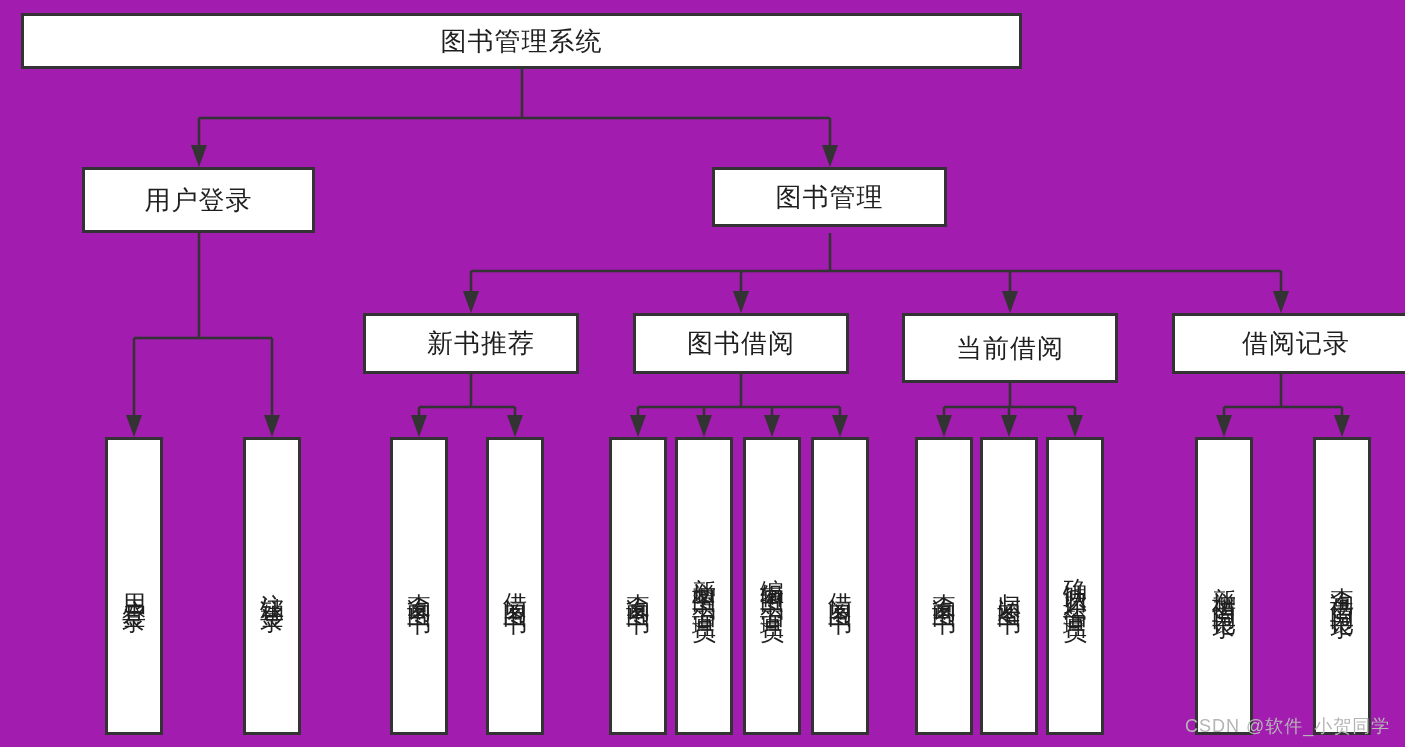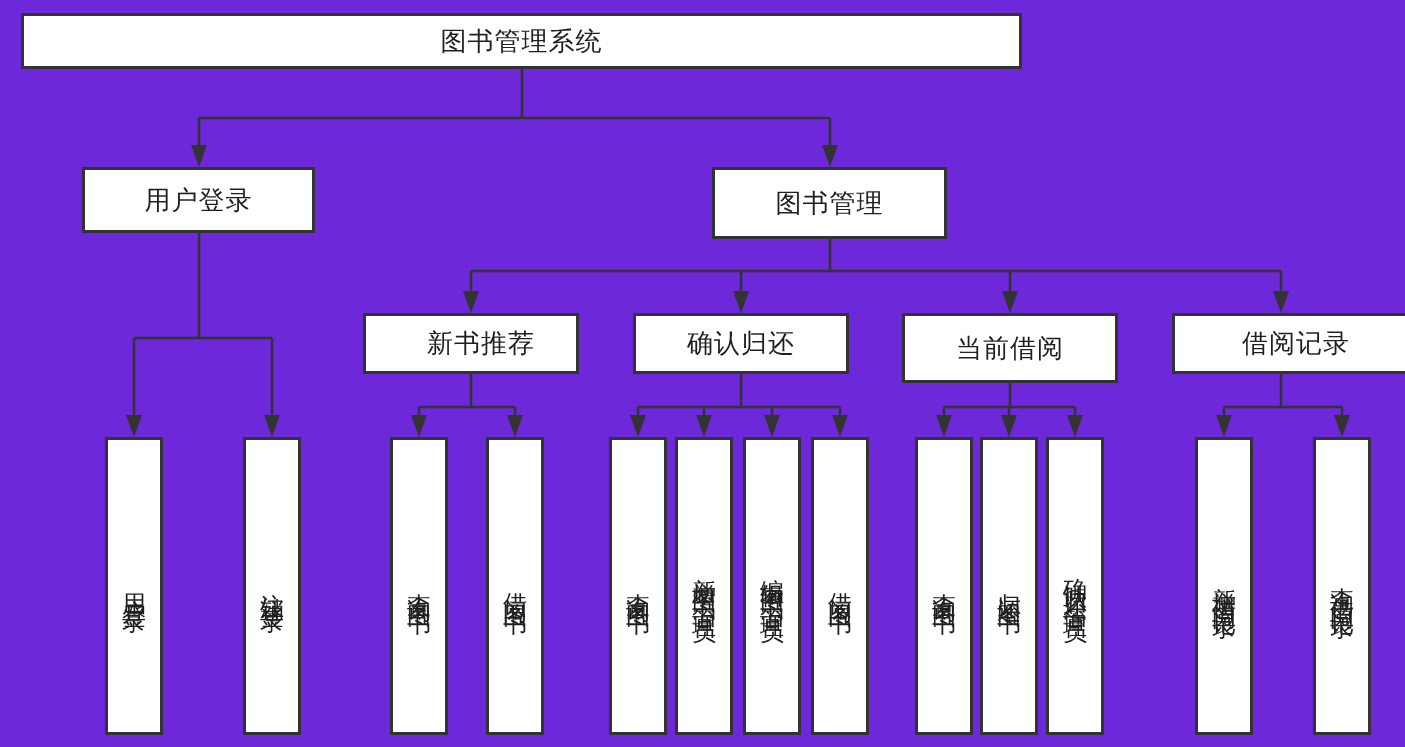--- a/index.html
+++ b/index.html
@@ -6,7 +6,7 @@
   #stage{
     position:relative;
     width:1405px;height:747px;
-    background:#6d28d9;
+    background:#a21caf;
     font-family:"Liberation Sans", sans-serif;
     overflow:hidden;
   }

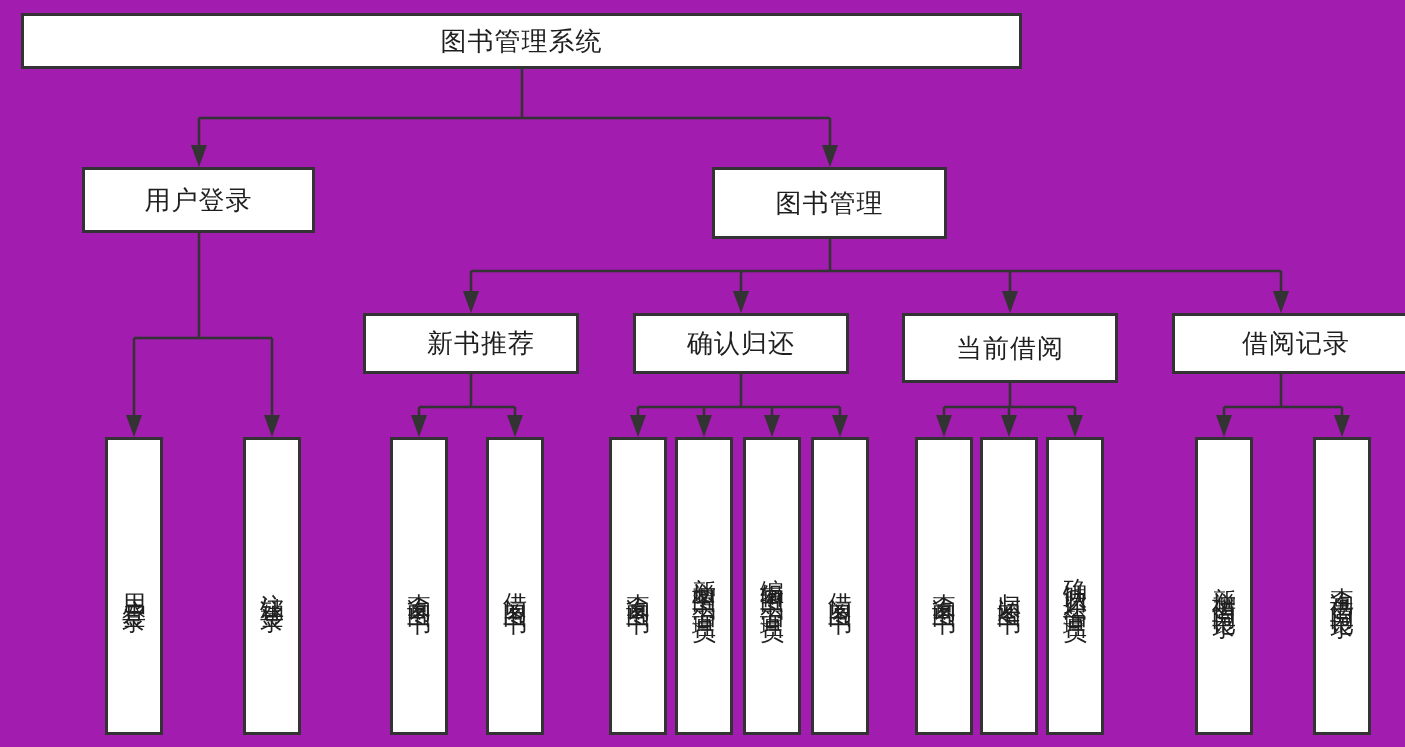--- a/index.html
+++ b/index.html
@@ -95,7 +95,7 @@
   <div class="box" style="left:82px;top:167px;width:233px;height:66px;">
     <span class="h-label">用户登录</span>
   </div>
-  <div class="box" style="left:712px;top:167px;width:235px;height:72px;">
+  <div class="box" style="left:712px;top:167px;width:235px;height:60px;">
     <span class="h-label">图书管理</span>
   </div>
 

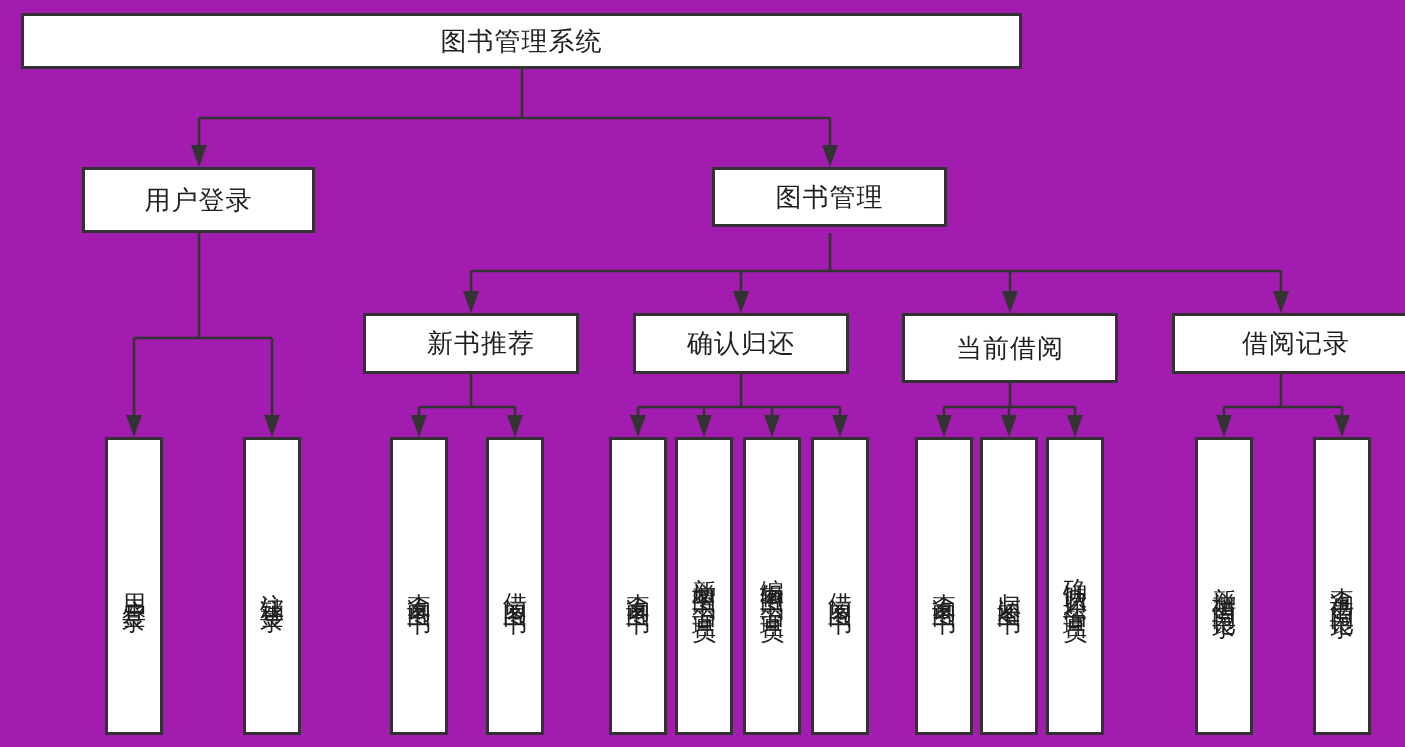--- a/index.html
+++ b/index.html
@@ -103,7 +103,7 @@
     <span class="h-label">新书推荐</span>
   </div>
   <div class="box" style="left:633px;top:313px;width:216px;height:61px;">
-    <span class="h-label">确认归还</span>
+    <span class="h-label">图书借阅</span>
   </div>
   <div class="box" style="left:902px;top:313px;width:216px;height:70px;">
     <span class="h-label">当前借阅</span>

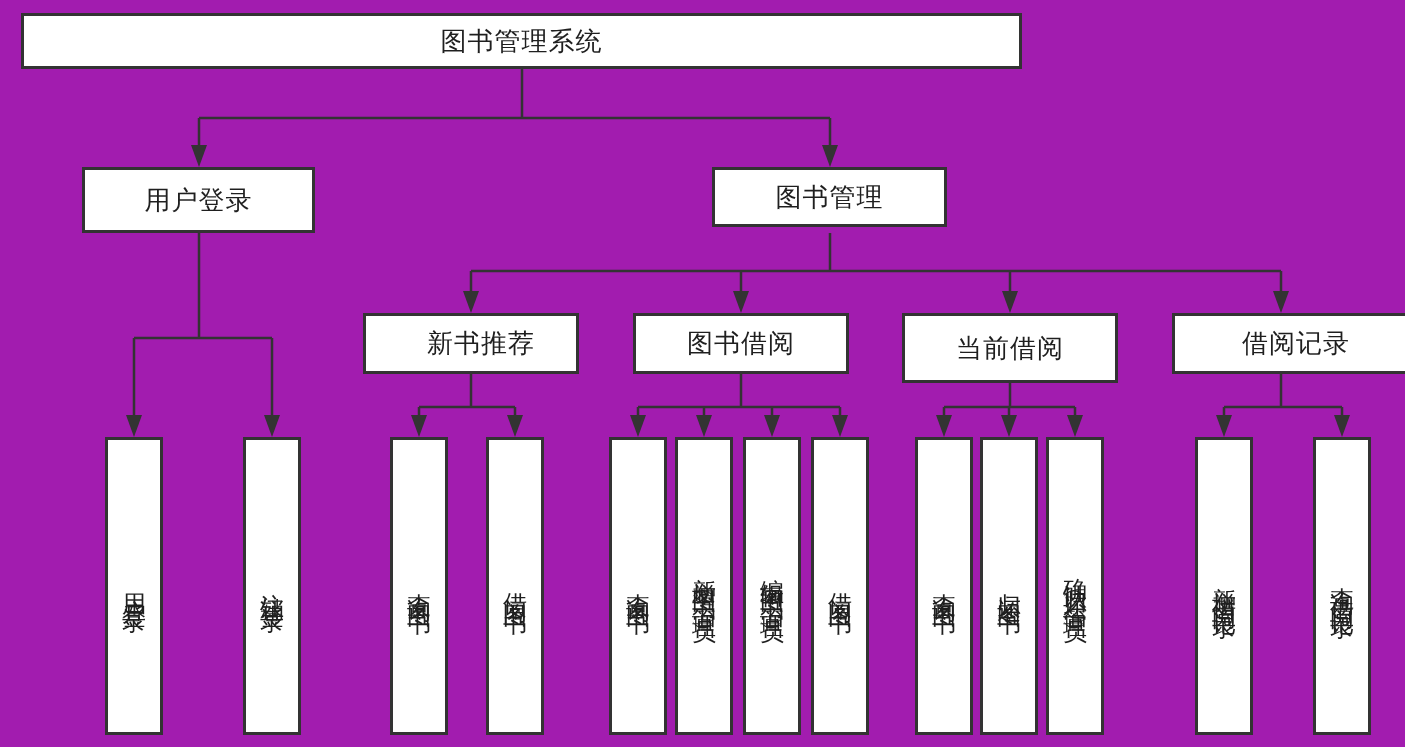--- a/index.html
+++ b/index.html
@@ -156,6 +156,7 @@
     <span class="v-label">查询借阅记录</span>
   </div>
 
+  <div id="watermark">CSDN @软件_小贺同学</div>
 </div>
 
 </body></html>

